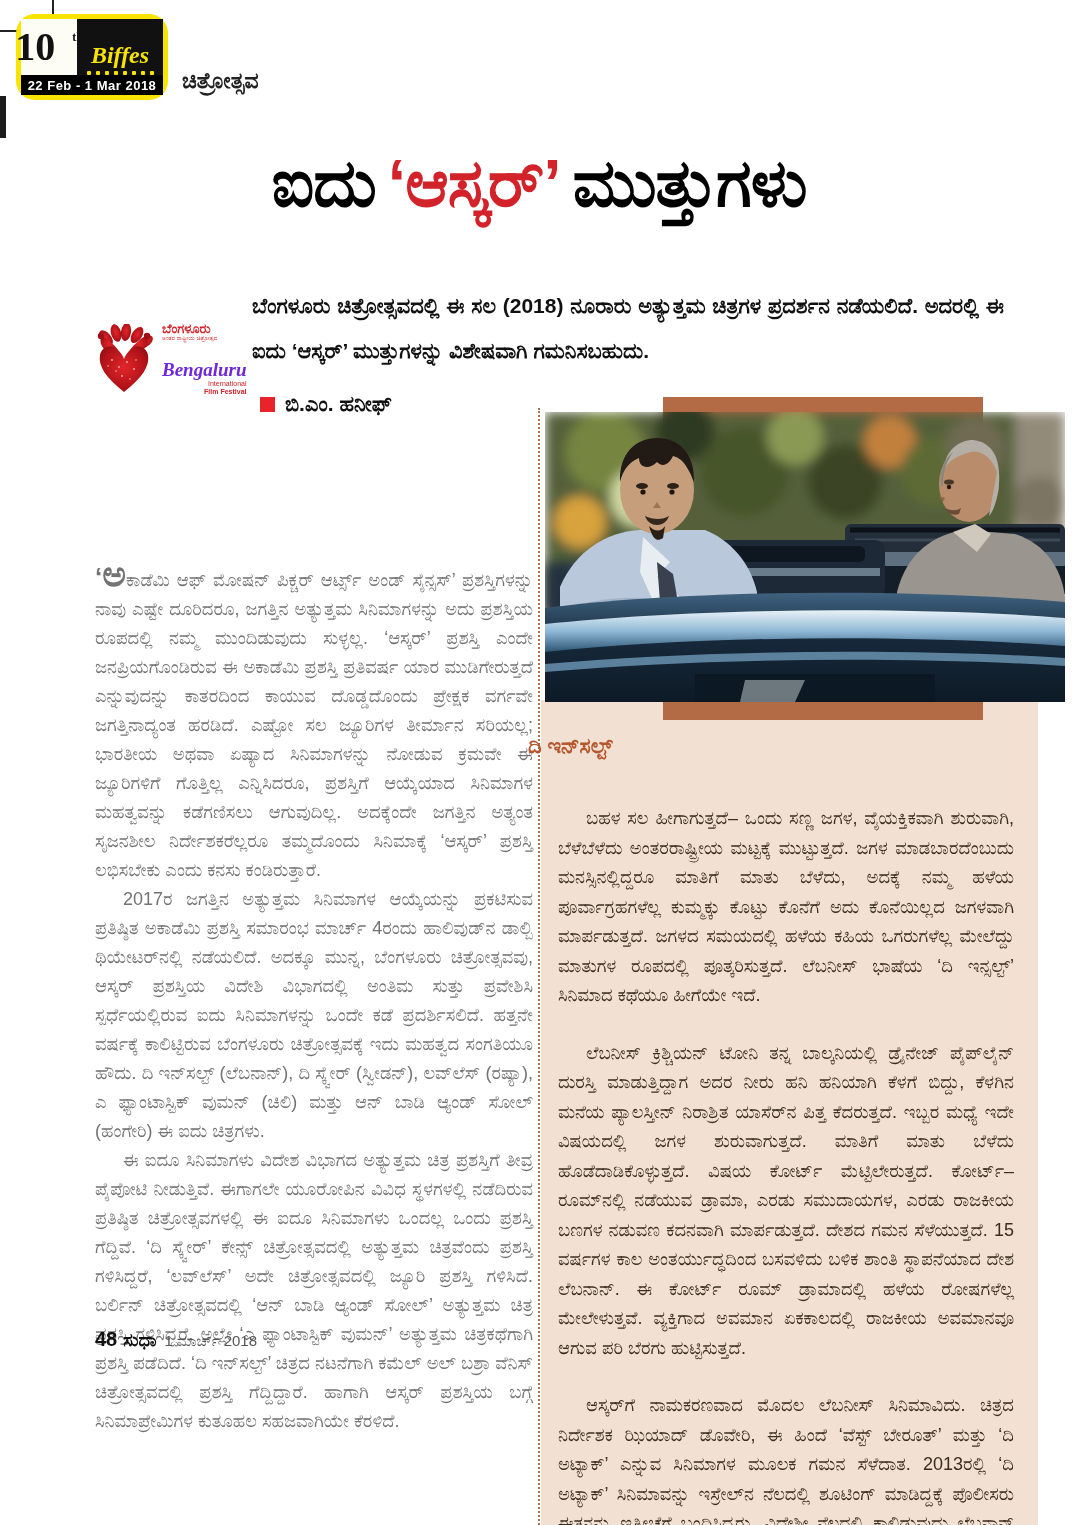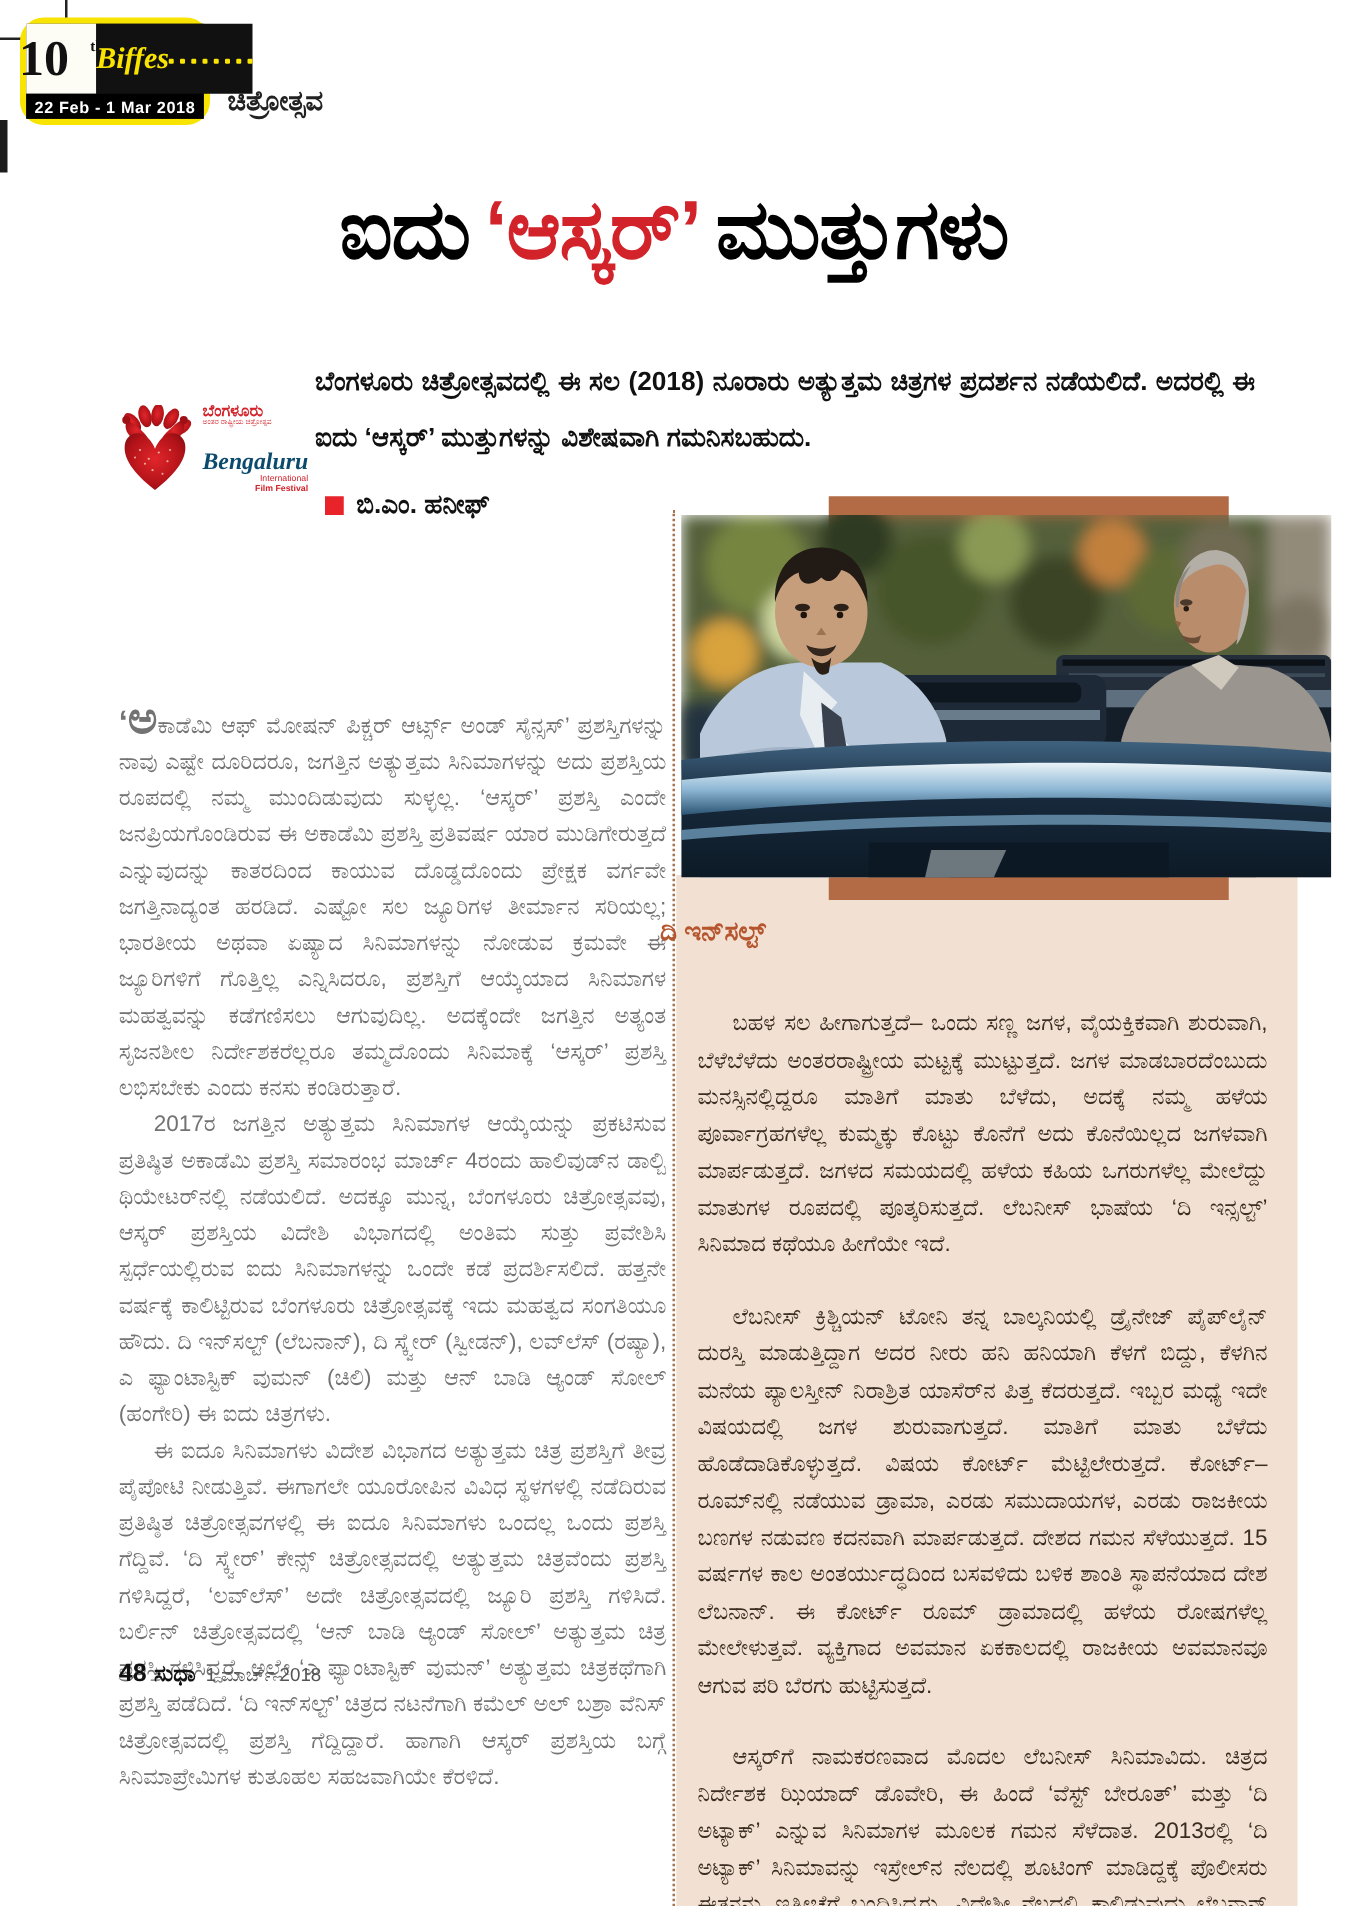--- a/index.html
+++ b/index.html
@@ -21,7 +21,7 @@
   .biffes-10{width:56px;background:#fdfdf6;color:#111;display:flex;align-items:center;justify-content:center;
     font-family:"Liberation Serif","DejaVu Serif",serif;font-weight:bold;font-size:40px;line-height:1;}
   .biffes-10 sup{font-size:12px;margin-left:17px;margin-top:-20px;text-align:center;}
-  .biffes-name{flex:1;display:flex;align-items:center;justify-content:flex-end;background:#111;}
+  .biffes-name{flex:1;display:flex;flex-direction:column;align-items:center;justify-content:flex-end;background:#111;}
   .biffes-name .nm{color:#f9e300;font-family:"Liberation Serif","DejaVu Serif",serif;font-style:italic;font-weight:bold;font-size:24px;line-height:1;}
   .film-dots{margin-top:4px;display:flex;gap:5px;}
   .film-dots i{width:4px;height:4px;background:#f9e300;display:block;border-radius:1px;}

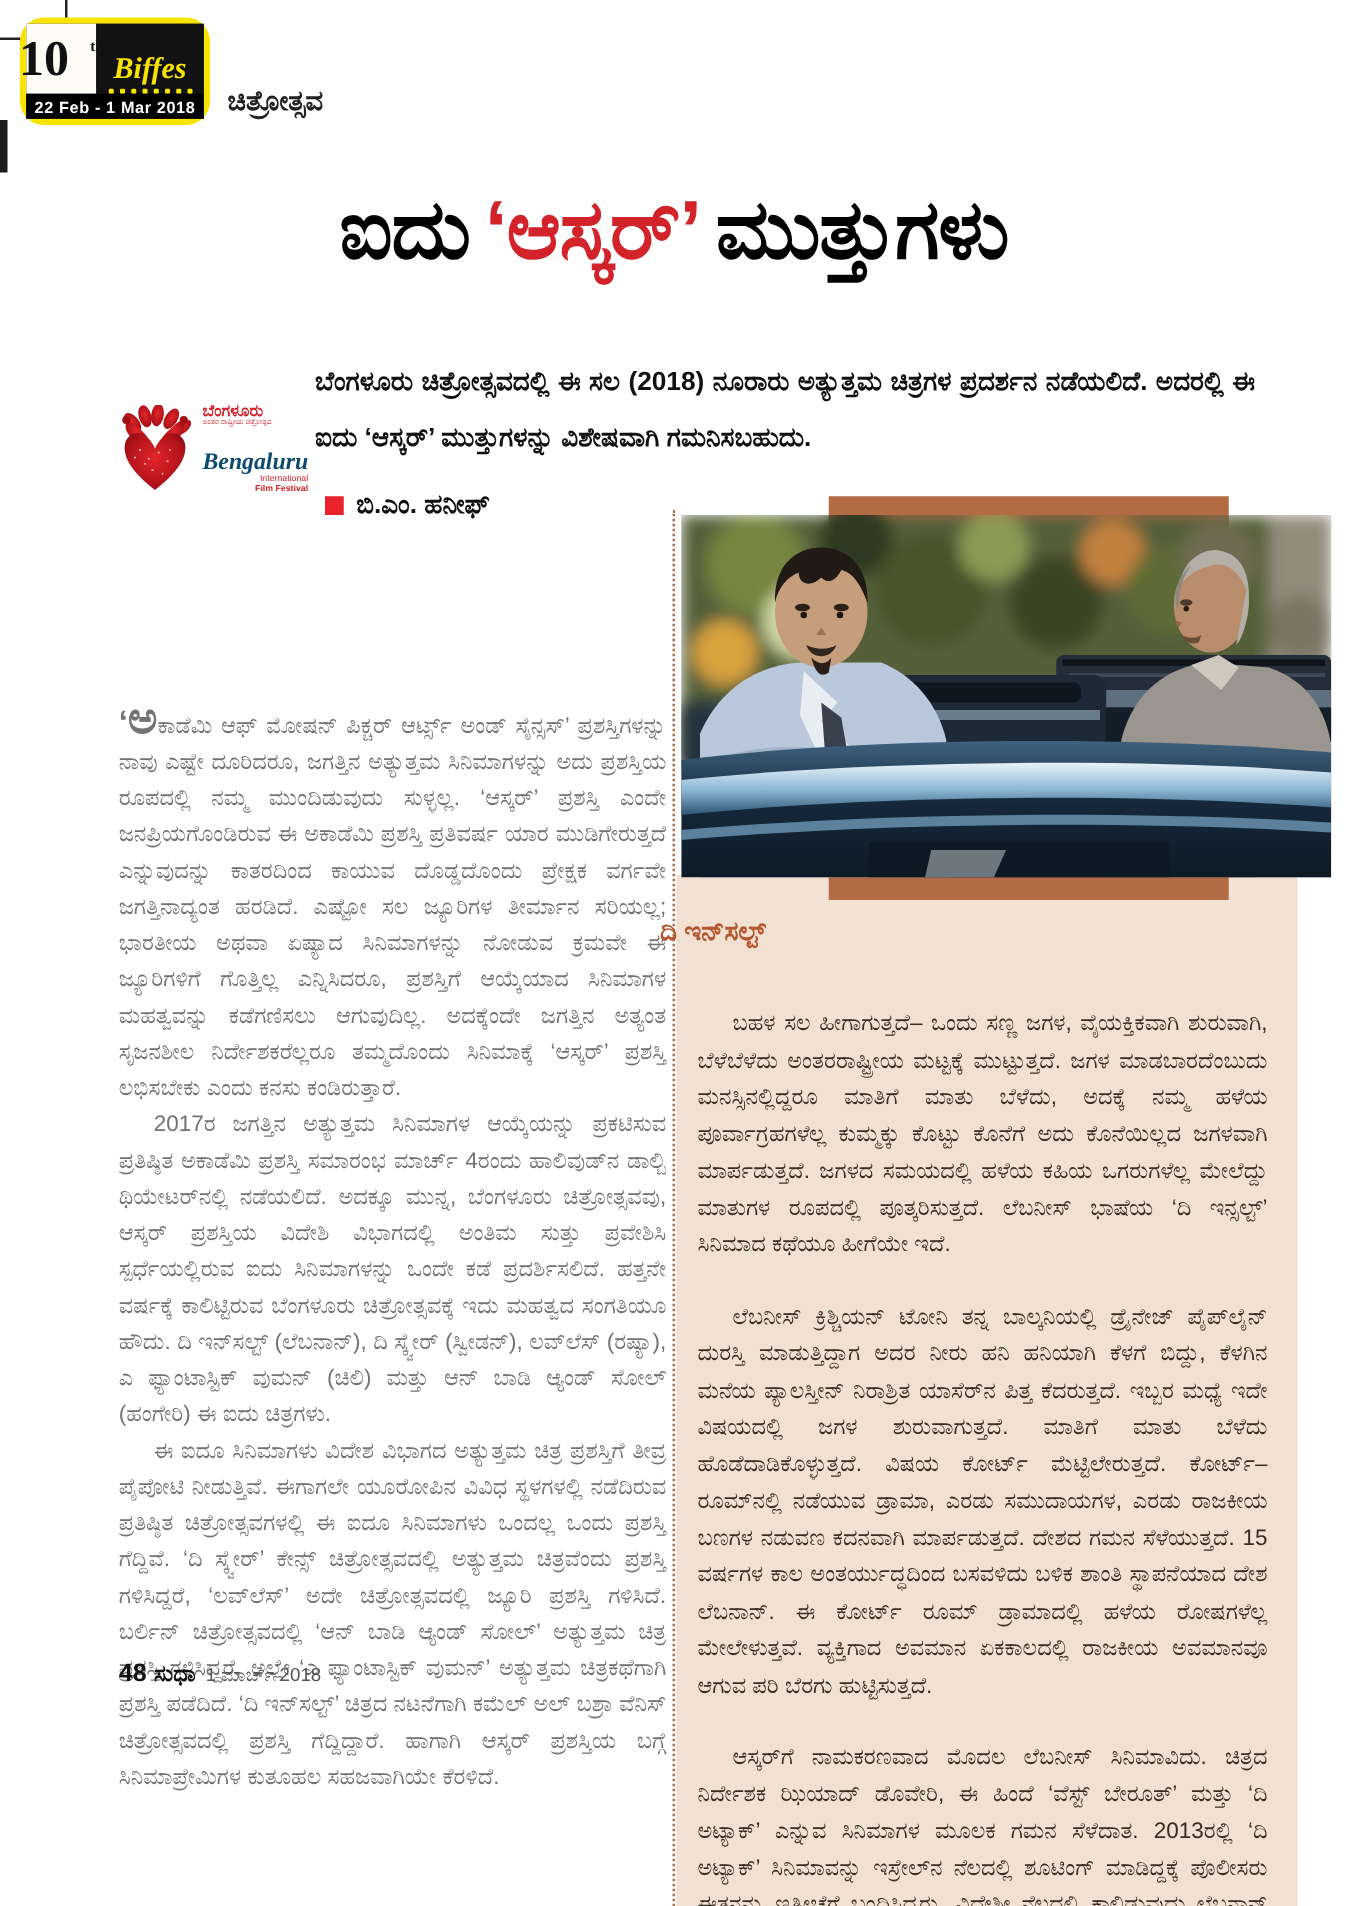--- a/index.html
+++ b/index.html
@@ -43,7 +43,7 @@
   .fest-text{display:flex;flex-direction:column;line-height:1.05;}
   .fest-kn{color:#d2232a;font-weight:bold;font-size:13px;}
   .fest-kn-sub{color:#d2232a;font-size:6px;}
-  .fest-en{color:#0c4a6e;font-family:"Liberation Serif","DejaVu Serif",serif;font-style:italic;font-weight:bold;font-size:19px;margin-top:18px;text-align:right;}
+  .fest-en{color:#6d28d9;font-family:"Liberation Serif","DejaVu Serif",serif;font-style:italic;font-weight:bold;font-size:19px;margin-top:18px;text-align:right;}
   .fest-en-sub{color:#d2232a;font-size:7px;text-align:right;line-height:1.2;}
   .fest-en-sub b{display:block;}
 

